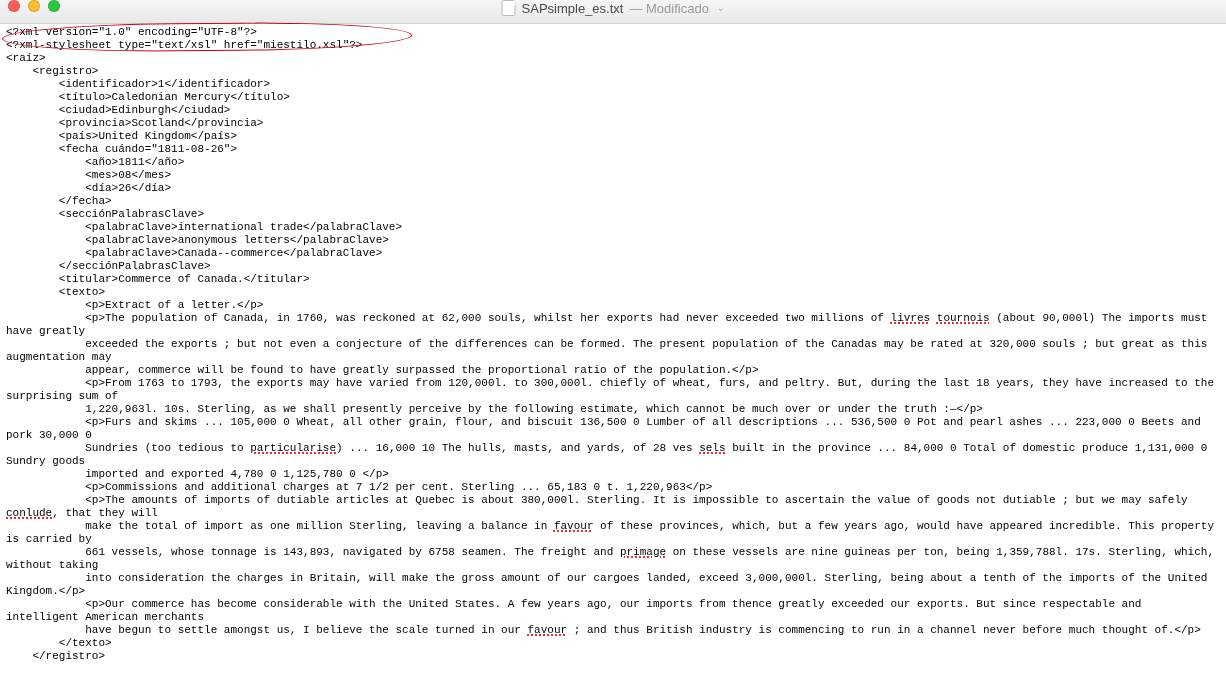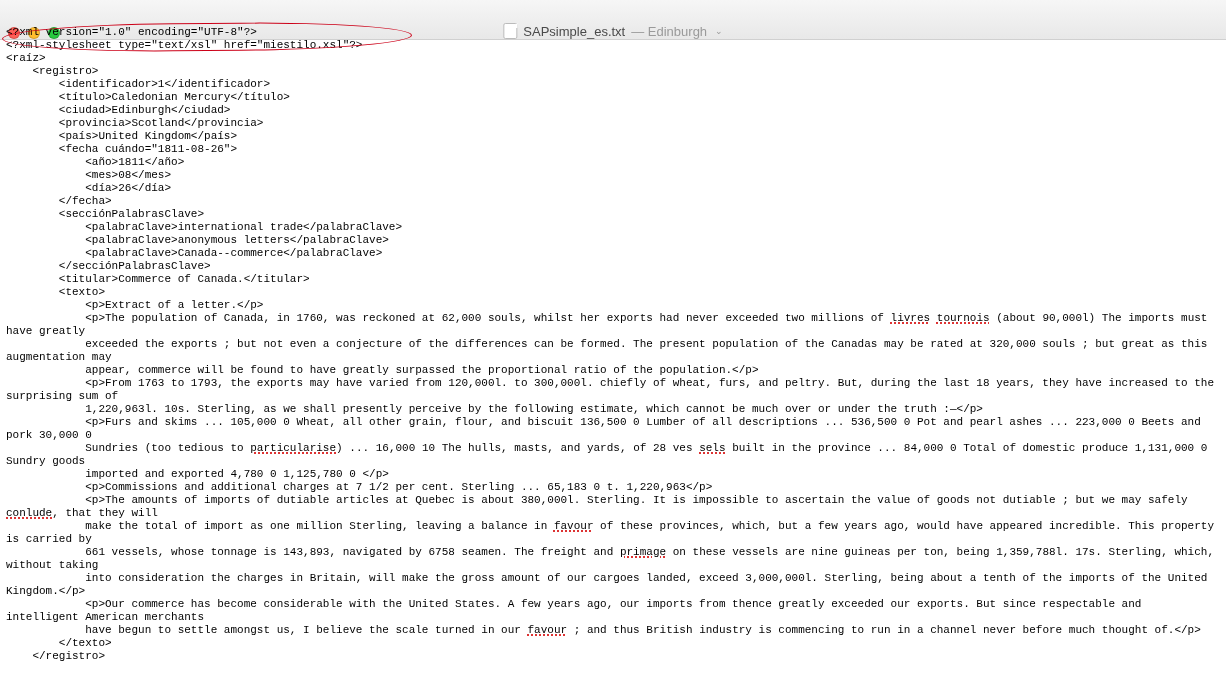--- a/index.html
+++ b/index.html
@@ -13,11 +13,11 @@
   position: relative;
 }
 .titlebar {
-  height: 40px;
+  height: 24px;
   background: linear-gradient(to bottom, #f6f6f6, #e8e8e8);
   border-bottom: 1px solid #d0d0d0;
   display: flex;
-  align-items: flex-end;
+  align-items: flex-start;
   position: relative;
 }
 .traffic-lights {

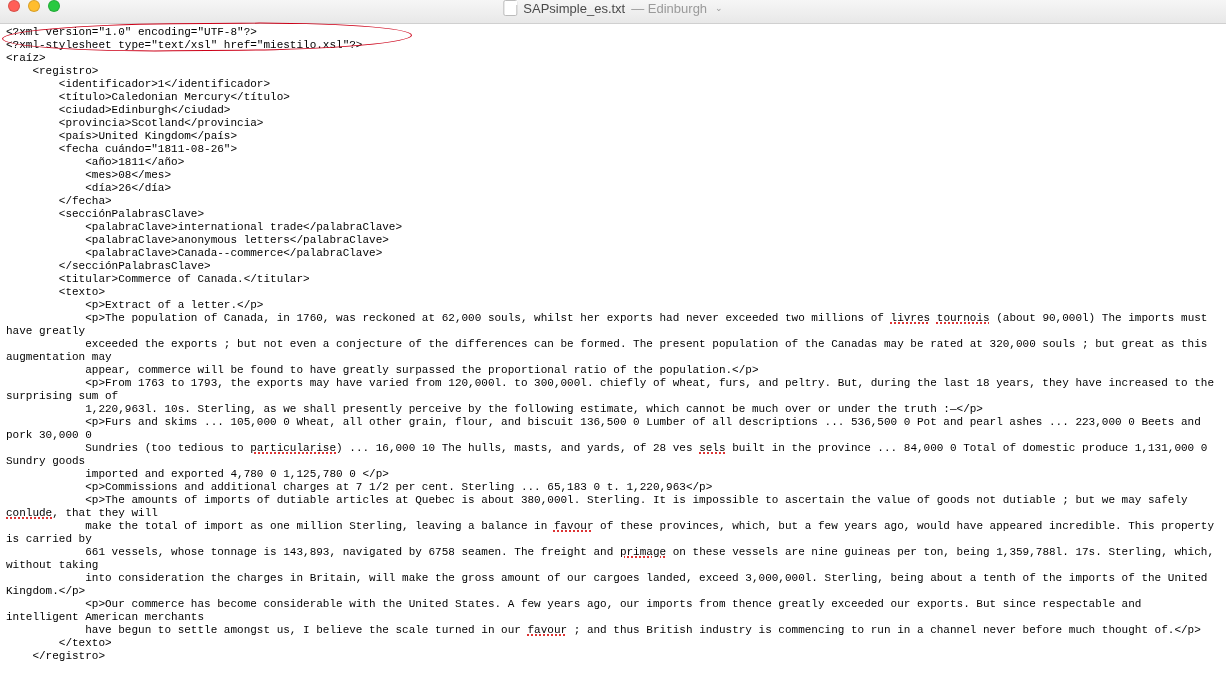--- a/index.html
+++ b/index.html
@@ -109,7 +109,7 @@
   <div class="title-center">
     <span class="doc-icon"></span>
     <span>SAPsimple_es.txt</span>
-    <span class="suffix">— Edinburgh</span>
+    <span class="suffix">— Modificado</span>
     <span class="chev">⌄</span>
   </div>
 </div>

